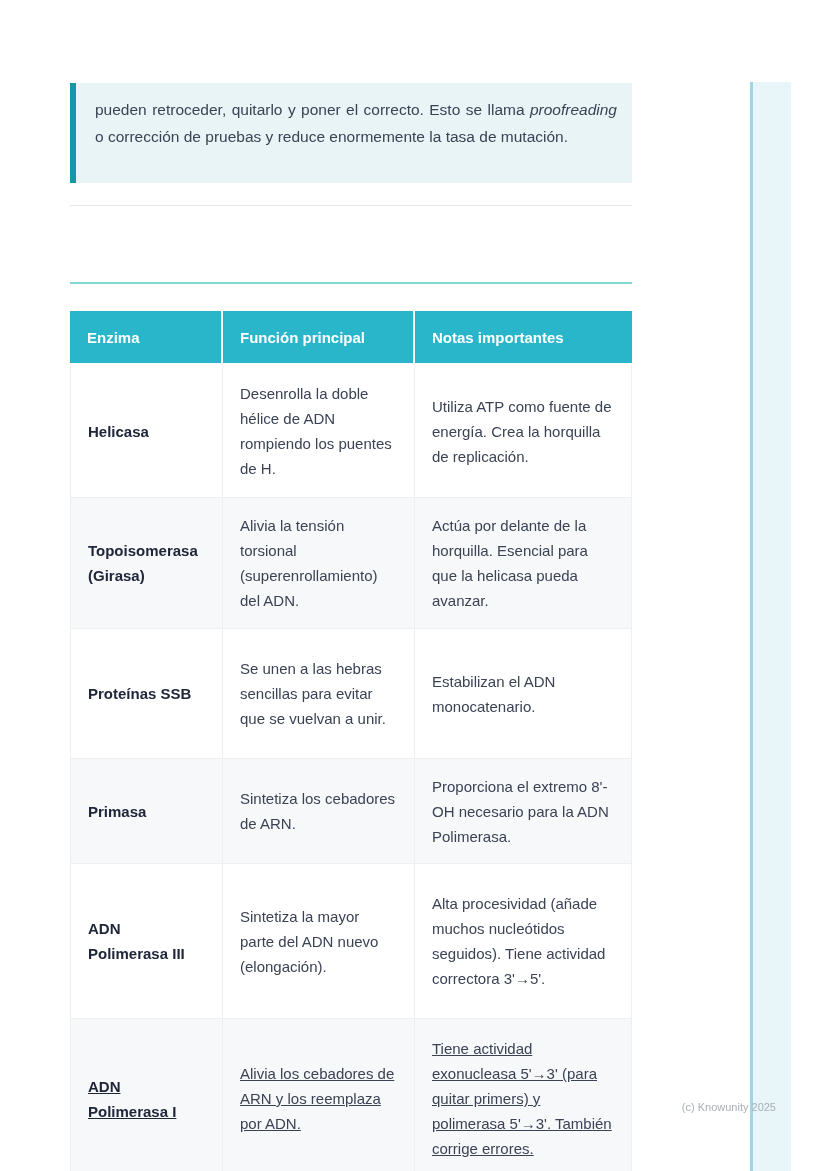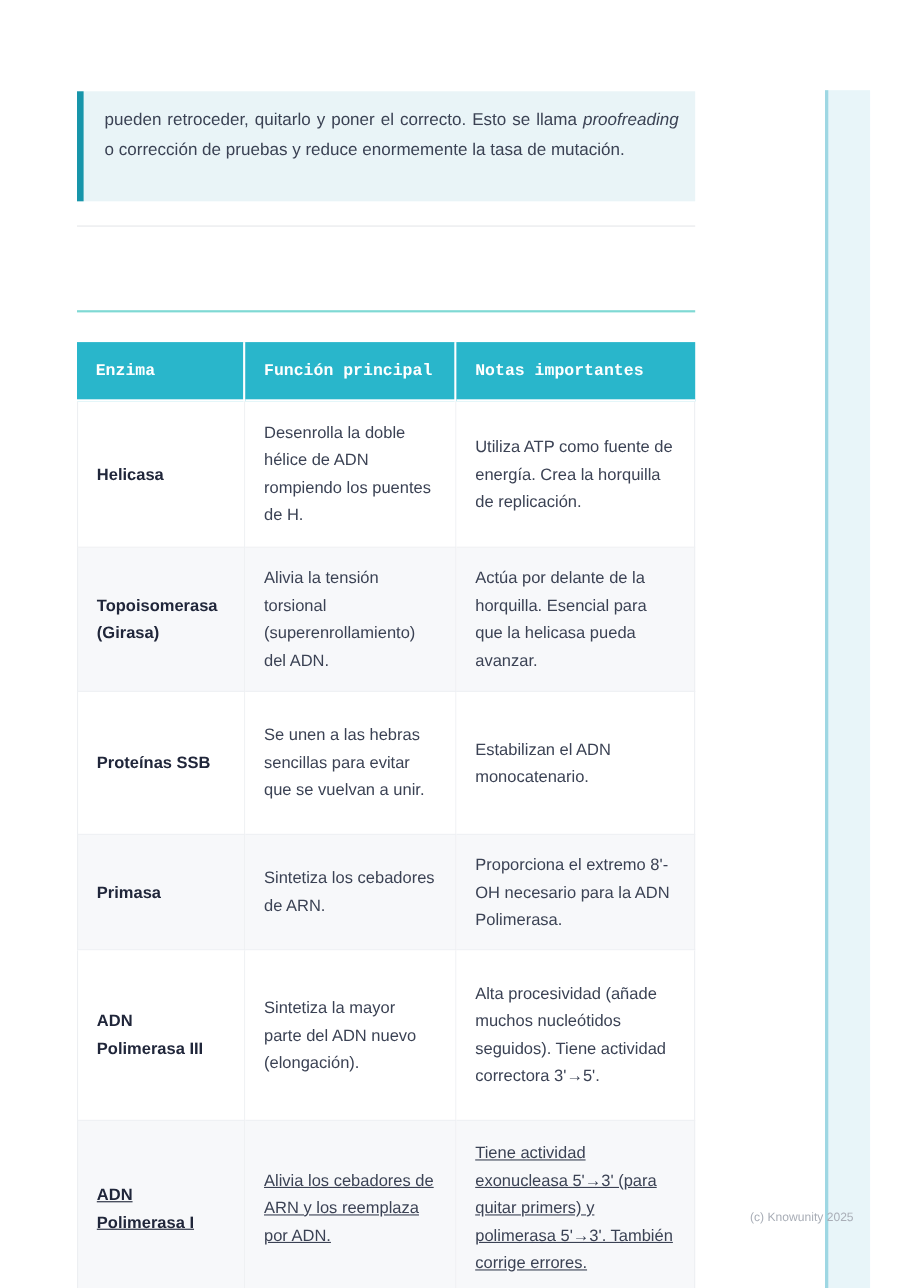--- a/index.html
+++ b/index.html
@@ -62,7 +62,6 @@
     text-align:left;height:54px;padding:0 17px;
     border-bottom:2px solid #ffffff;font-size:15px;
     vertical-align:middle;
-    font-family:Liberation Mono, monospace;
   }
   .enzyme-table th:not(:last-child){border-right:2px solid #ffffff;}
 

